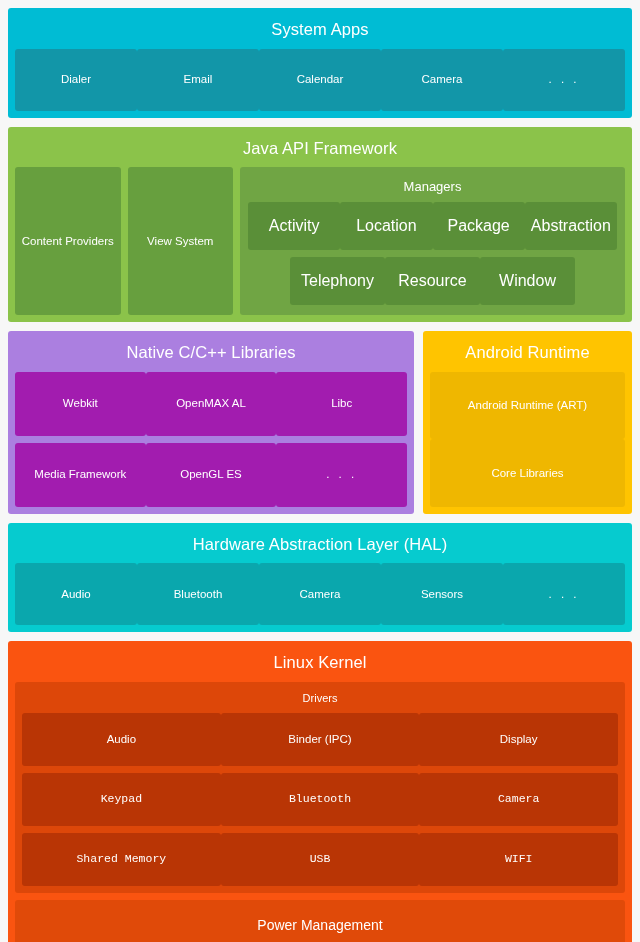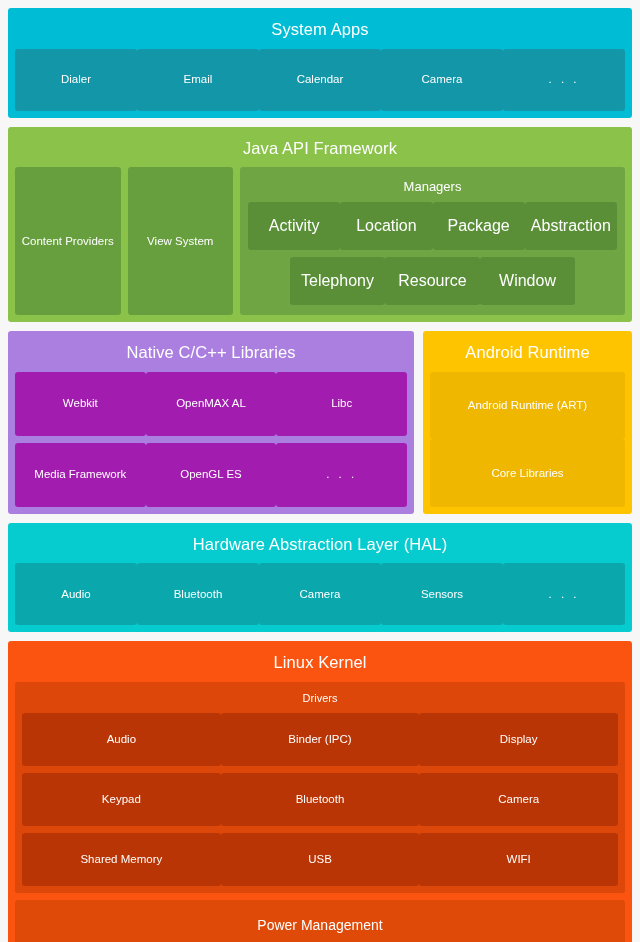--- a/index.html
+++ b/index.html
@@ -142,7 +142,7 @@
     padding: 4px 0 9px 0;
   }
   .drivers .tile { background: #b93505; height: 53px; }
-  .drivers .tile-row + .tile-row { margin-top: 7px; }
+  .drivers .tile-row + .tile-row { margin-top: 7px; font-family: Liberation Mono, monospace; }
   .power {
     margin-top: 7px;
     background: #e04a09;

